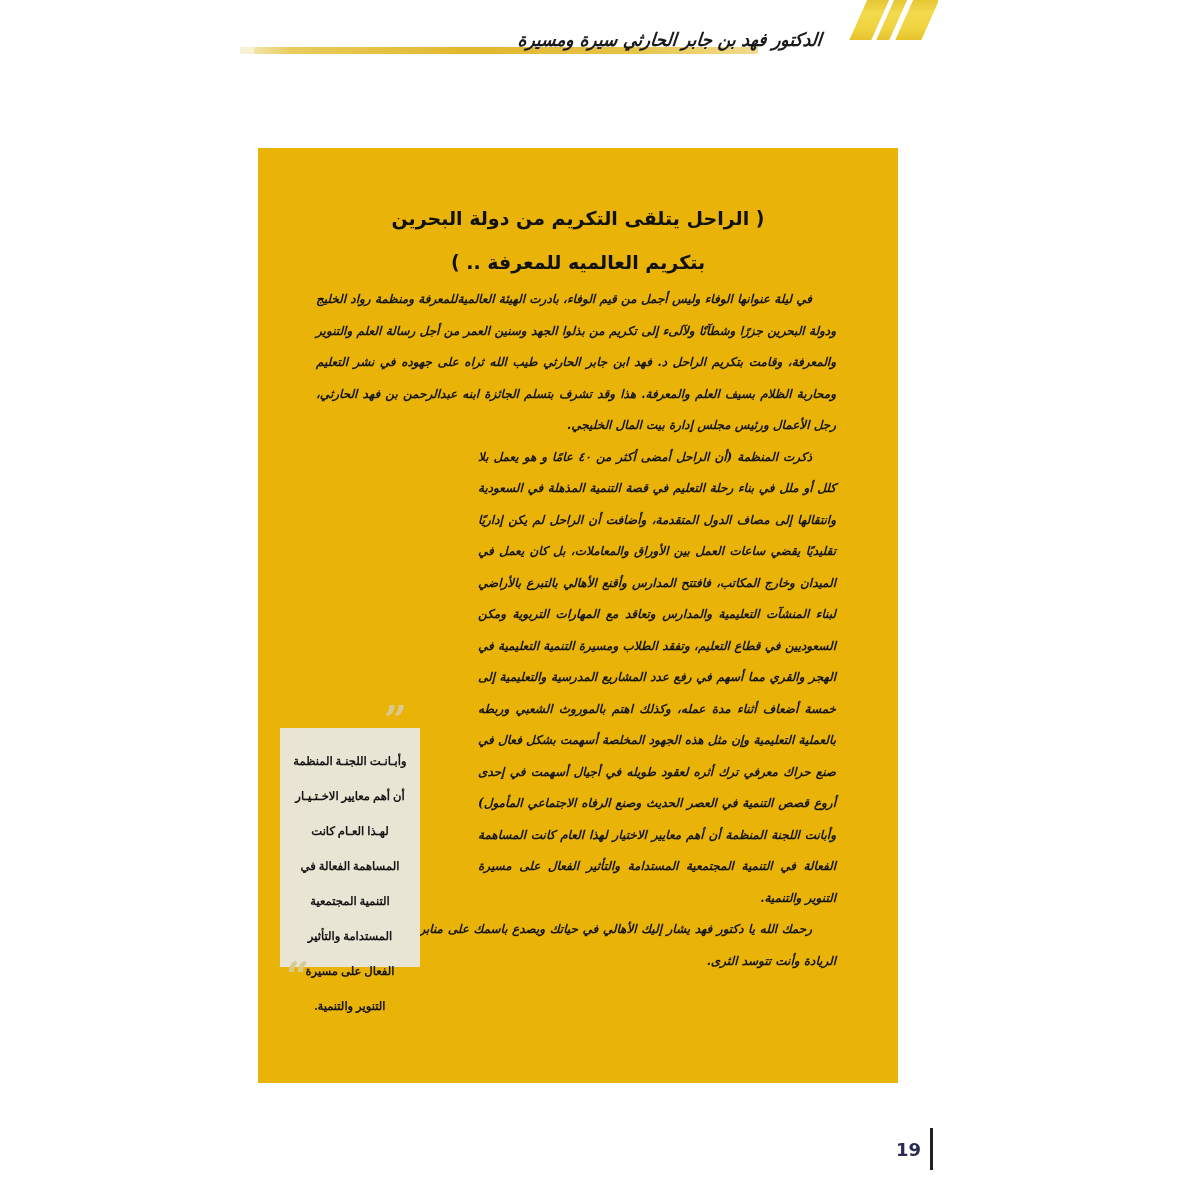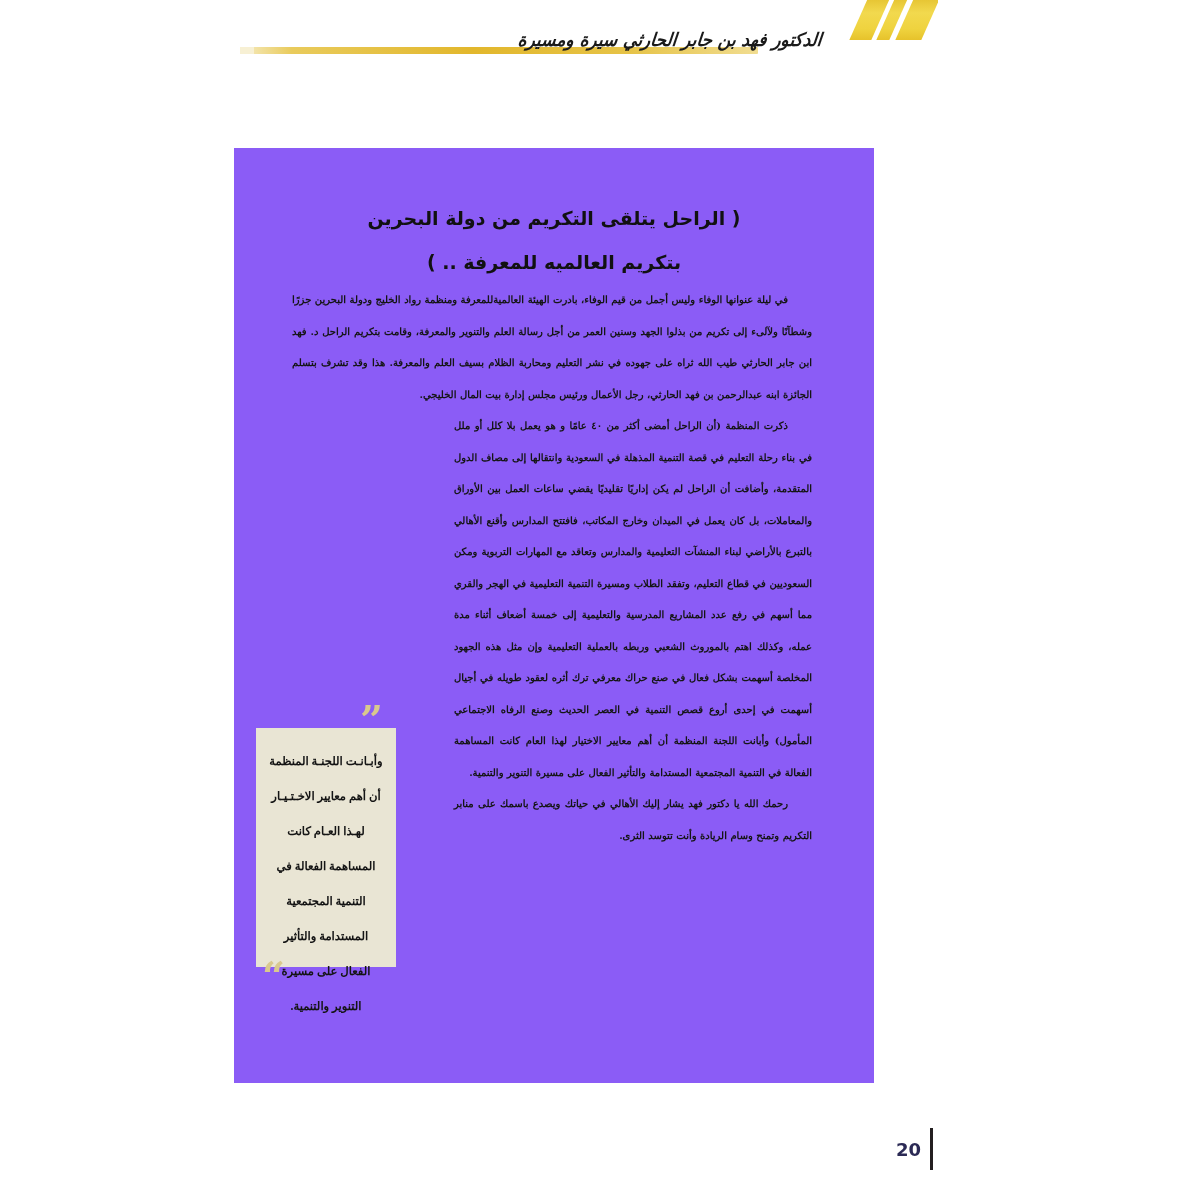--- a/index.html
+++ b/index.html
@@ -88,11 +88,11 @@
   
   .panel {
     position: absolute;
-    left: 234px;
+    left: 258px;
     top: 148px;
     width: 640px;
     height: 935px;
-    background: #8b5cf6;
+    background: #eab308;
   }
 
   

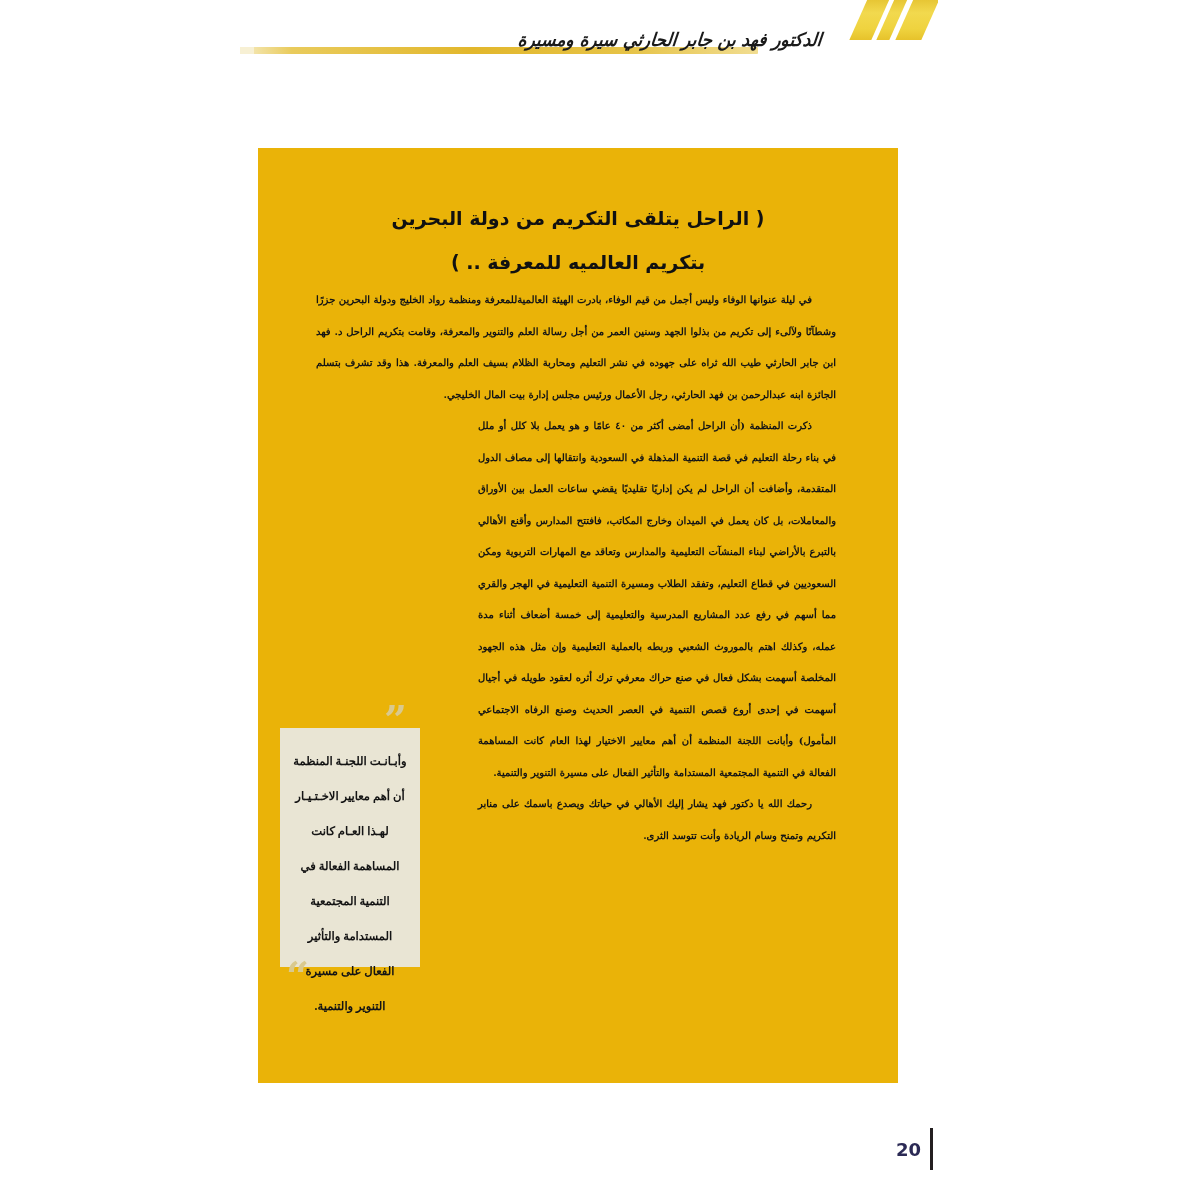--- a/index.html
+++ b/index.html
@@ -120,10 +120,11 @@
     direction: rtl;
     text-align: justify;
     font-family: "DejaVu Serif", "Liberation Serif", serif;
-    font-size: 10px;
+    font-size: 12px;
     line-height: 31.5px;
     color: #151515;
     font-weight: 600;
+    font-style: italic;
   }
   .body-text p {
     margin: 0 0 0 0;

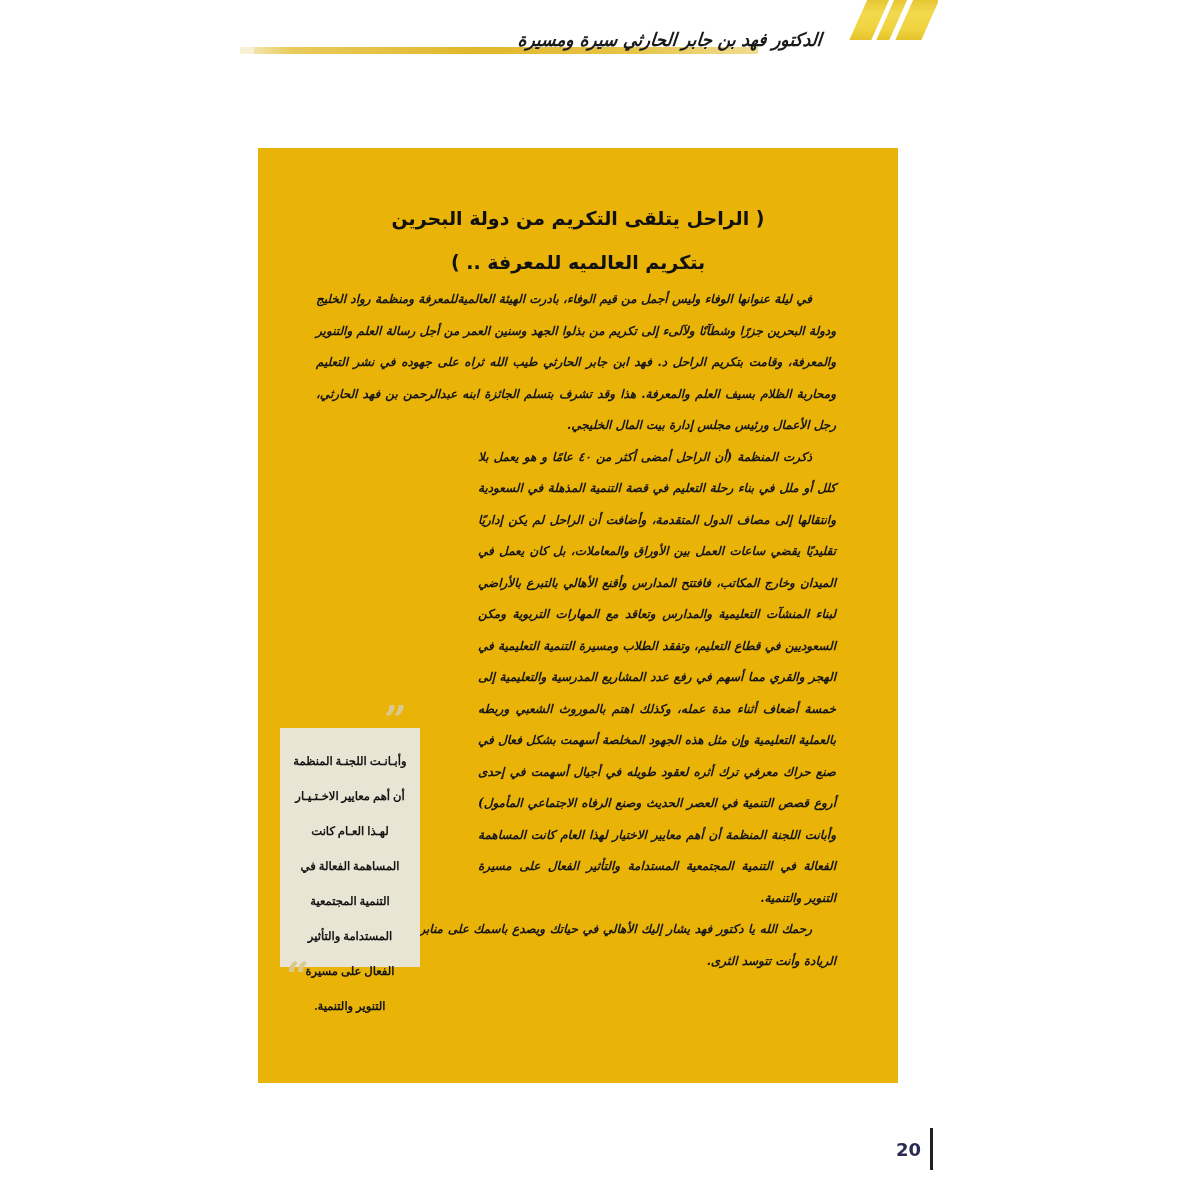--- a/index.html
+++ b/index.html
@@ -240,7 +240,7 @@
 
   <div class="folio">
     <span class="bar"></span>
-    <span class="num">20</span>
+    <span class="num">19</span>
   </div>
 
 </div>

